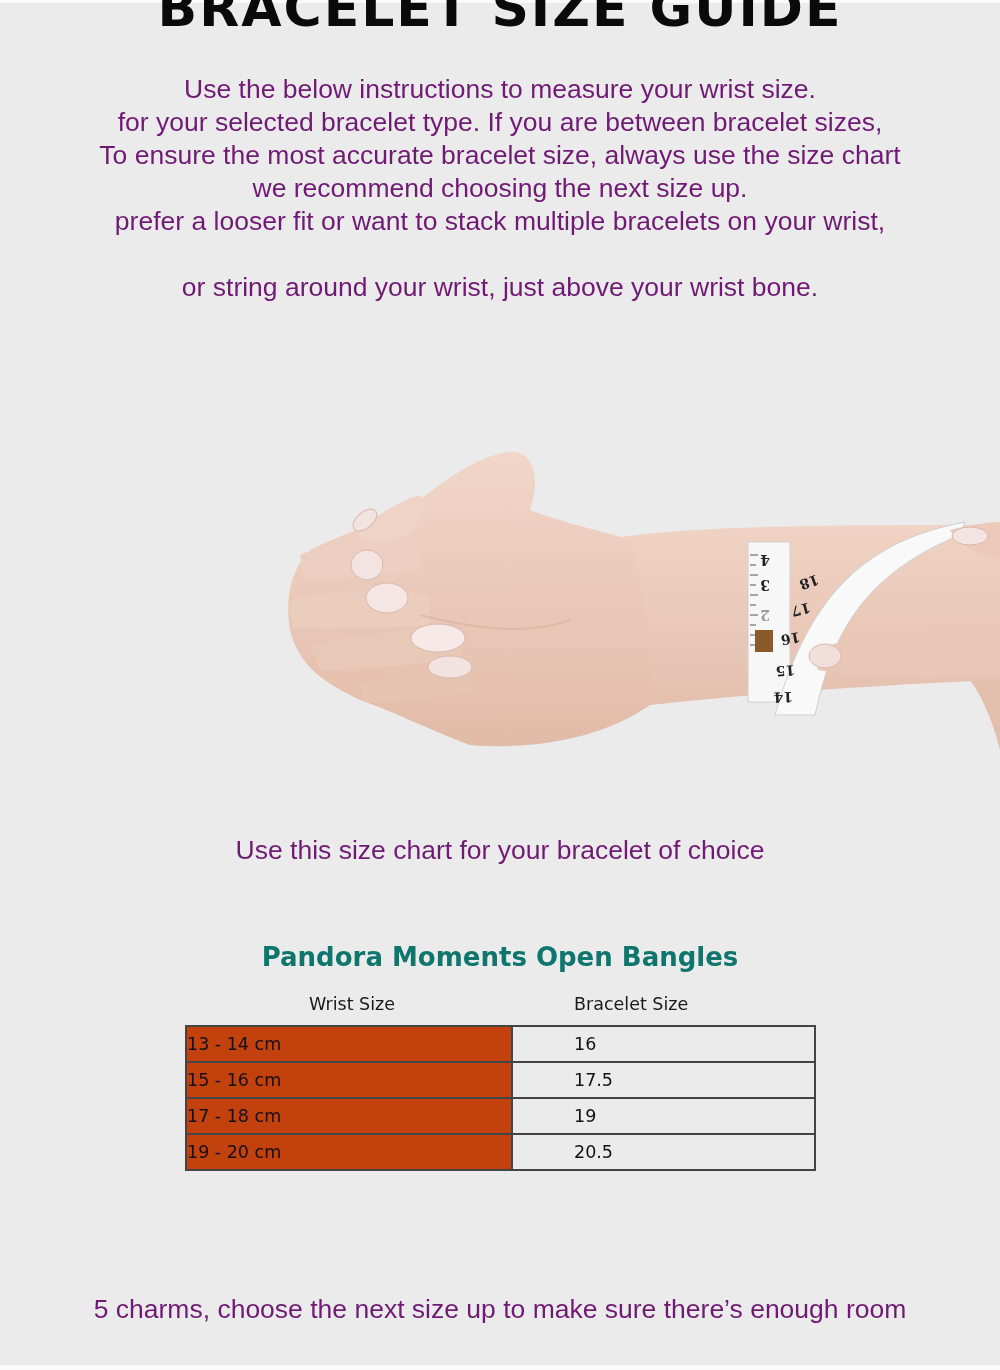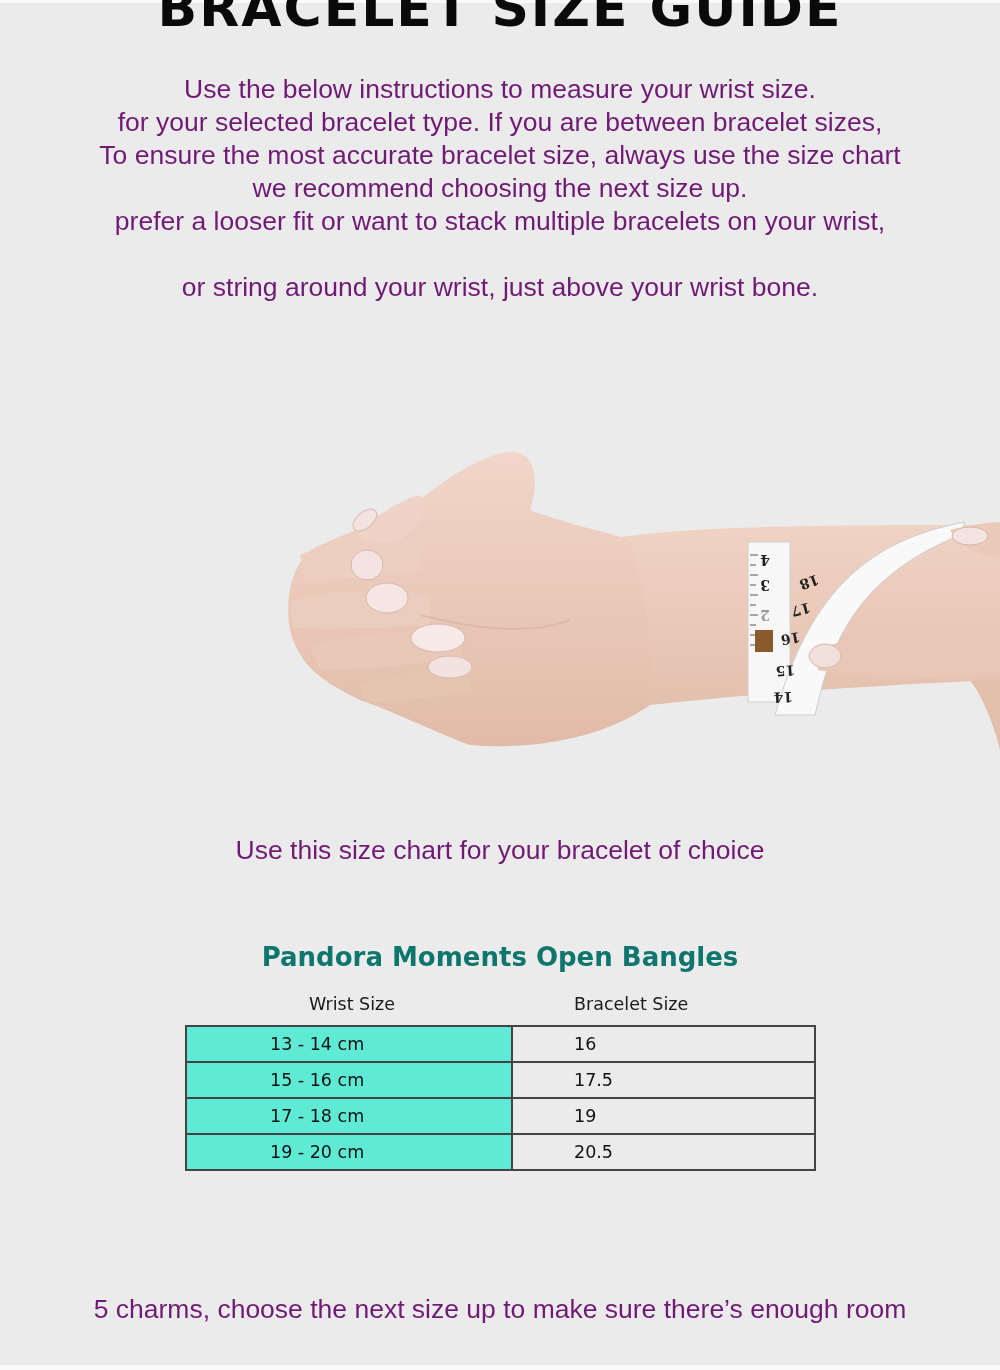--- a/index.html
+++ b/index.html
@@ -69,7 +69,7 @@
     height: 36px;
     vertical-align: middle;
   }
-  table.size-table td.wrist { width: 326px; background: #5eead4; padding-left: 83px; }
+  table.size-table td.wrist { width: 326px; background: #c2410c; }
   table.size-table td.brace { background: #ebebeb; padding-left: 61px; }
 </style>
 </head>

